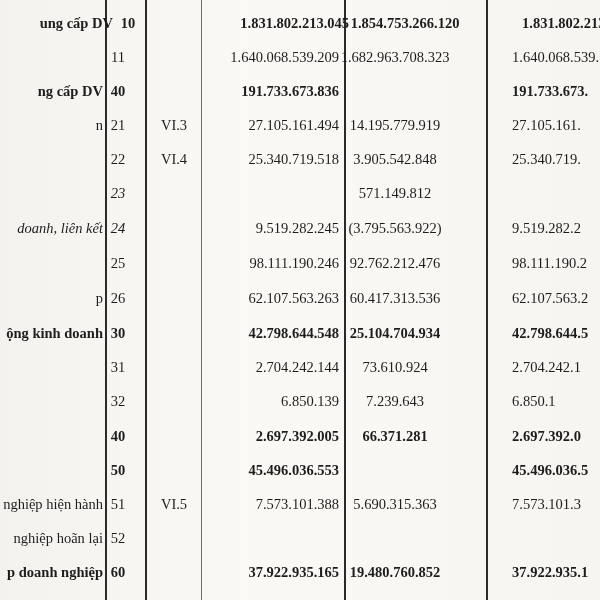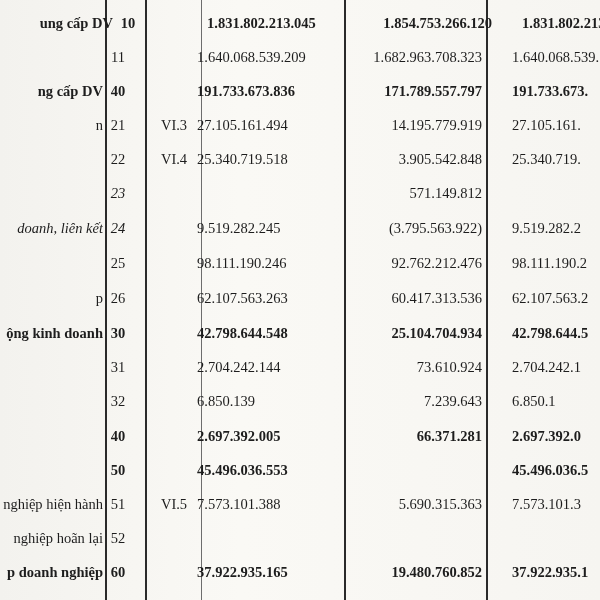--- a/index.html
+++ b/index.html
@@ -27,7 +27,7 @@
     .c-name span { direction: ltr; unicode-bidi: embed; }
     .c-code { left: 108px; width: 20px; text-align: center; }
     .c-note { left: 148px; width: 52px; text-align: center; }
-    .c-v1 { left: 197px; width: 136px; text-align: left; font-family: Liberation Serif, serif; }
+    .c-v1 { left: 203px; width: 136px; text-align: right; font-family: Liberation Serif, serif; }
     .c-v2 { left: 348px; width: 134px; text-align: right; font-family: Liberation Serif, serif; }
     .c-v3 { left: 512px; width: 140px; text-align: left; }
     .bold { font-weight: bold; }

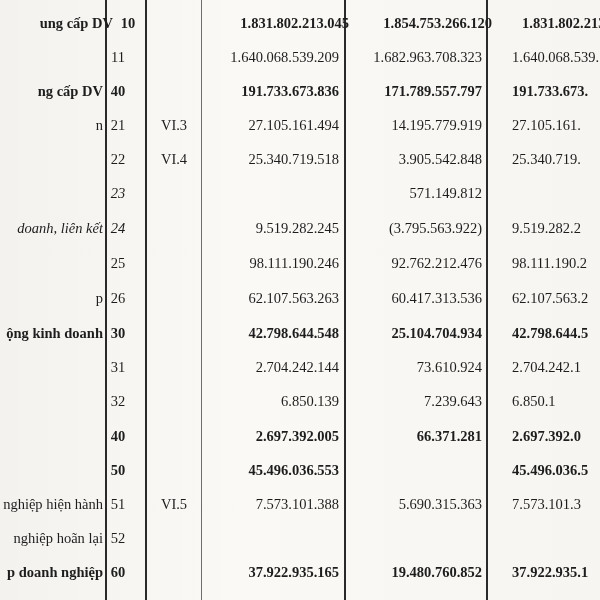--- a/index.html
+++ b/index.html
@@ -28,7 +28,7 @@
     .c-code { left: 108px; width: 20px; text-align: center; }
     .c-note { left: 148px; width: 52px; text-align: center; }
     .c-v1 { left: 203px; width: 136px; text-align: right; font-family: Liberation Serif, serif; }
-    .c-v2 { left: 348px; width: 134px; text-align: right; font-family: Liberation Serif, serif; }
+    .c-v2 { left: 328px; width: 134px; text-align: center; font-family: Liberation Serif, serif; }
     .c-v3 { left: 512px; width: 140px; text-align: left; }
     .bold { font-weight: bold; }
     .italic { font-style: italic; }

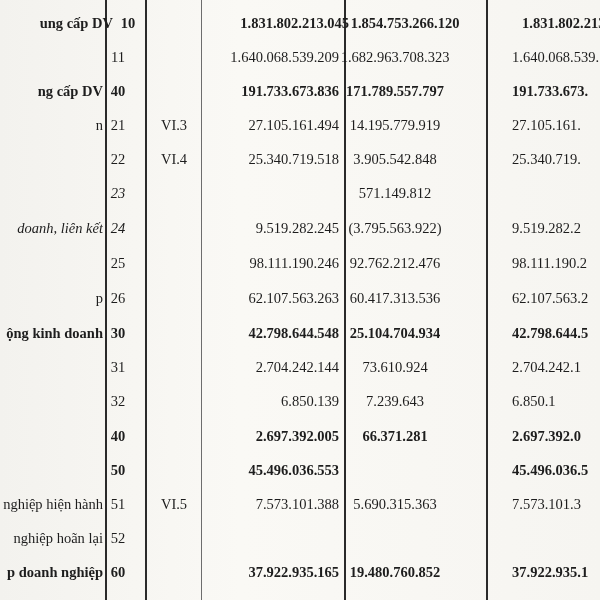--- a/index.html
+++ b/index.html
@@ -64,7 +64,6 @@
         <div class="cell c-code"><span>40</span></div>
         <div class="cell c-note"><span></span></div>
         <div class="cell c-v1"><span>191.733.673.836</span></div>
-        <div class="cell c-v2"><span>171.789.557.797</span></div>
         <div class="cell c-v3"><span>191.733.673.</span></div>
       </div>
       <div class="row" style="top: 108px;">

